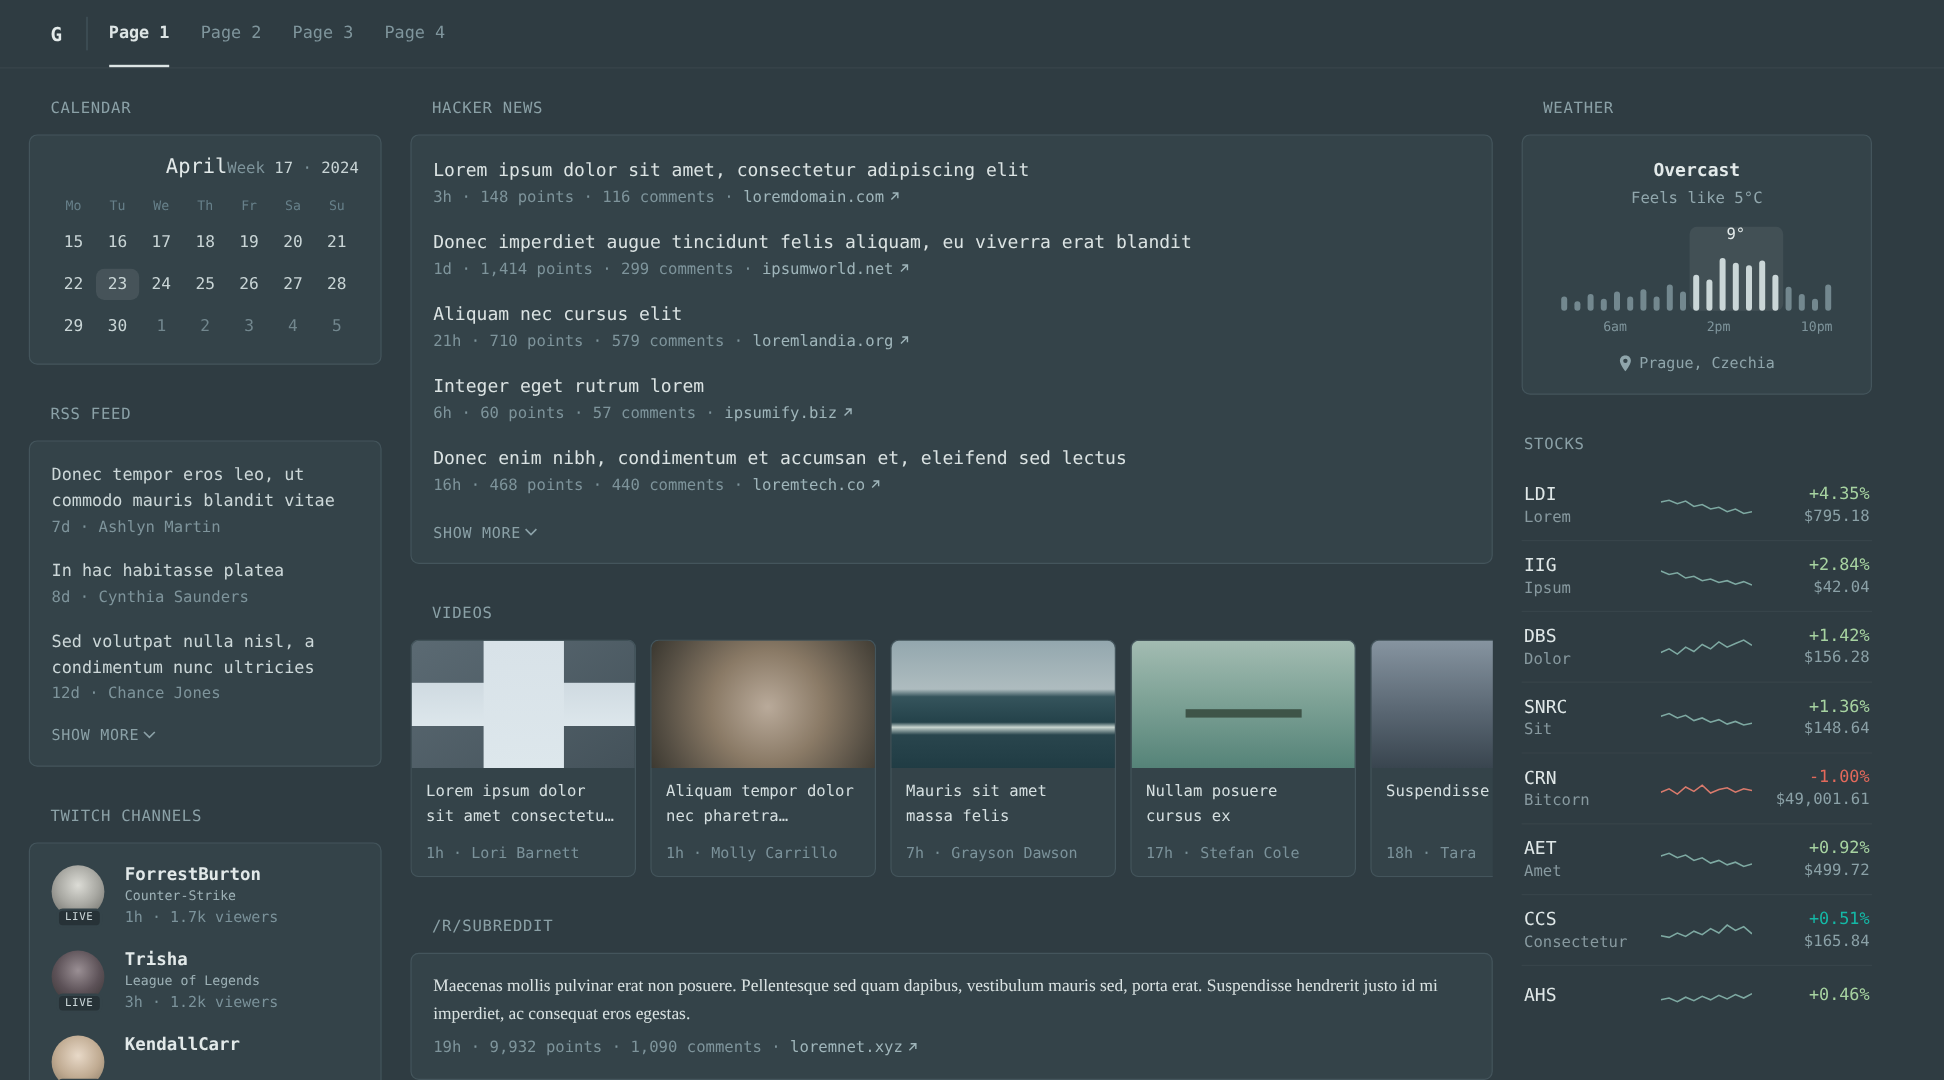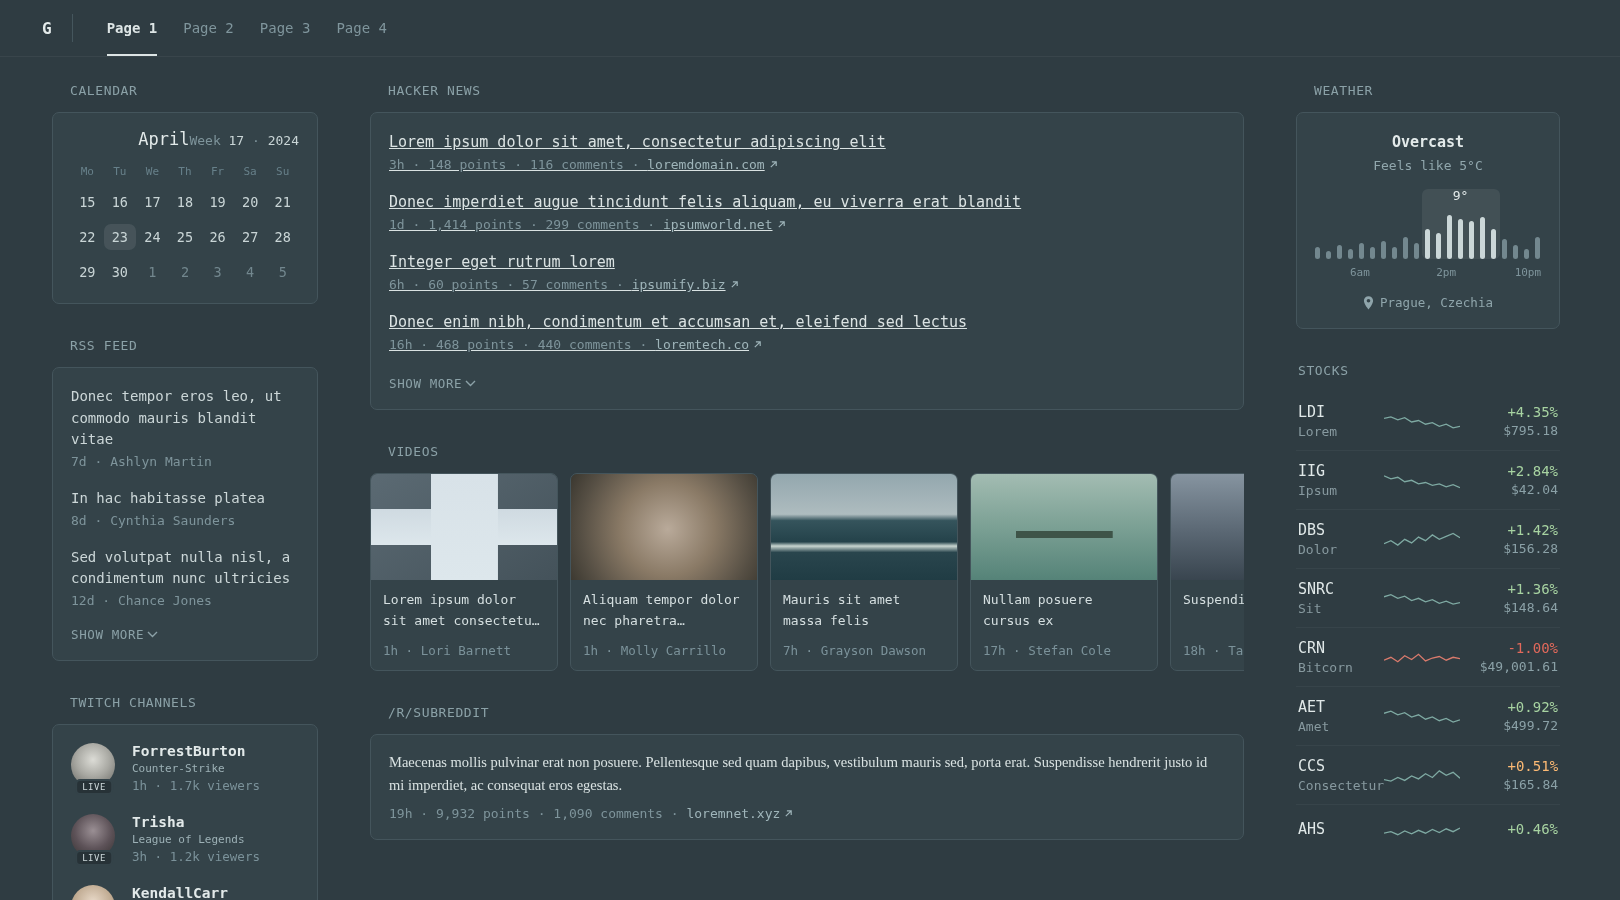--- a/index.html
+++ b/index.html
@@ -17,7 +17,7 @@
   }
   .logo { display:flex; align-items:center; font-size:16px; font-weight:bold; color:#e4ebeb; padding-right:20px; }
   .logo-divider { width:1px; background:#45565d; margin:14px 0; }
-  .tabs { display:flex; gap:26px; margin-left:34px; }
+  .tabs { display:flex; gap:26px; margin-left:18px; }
   .tab {
     display:flex; align-items:center; color:#7f959c; font-size:14px;
     border-bottom:2px solid transparent; padding-top:2px; cursor:pointer;

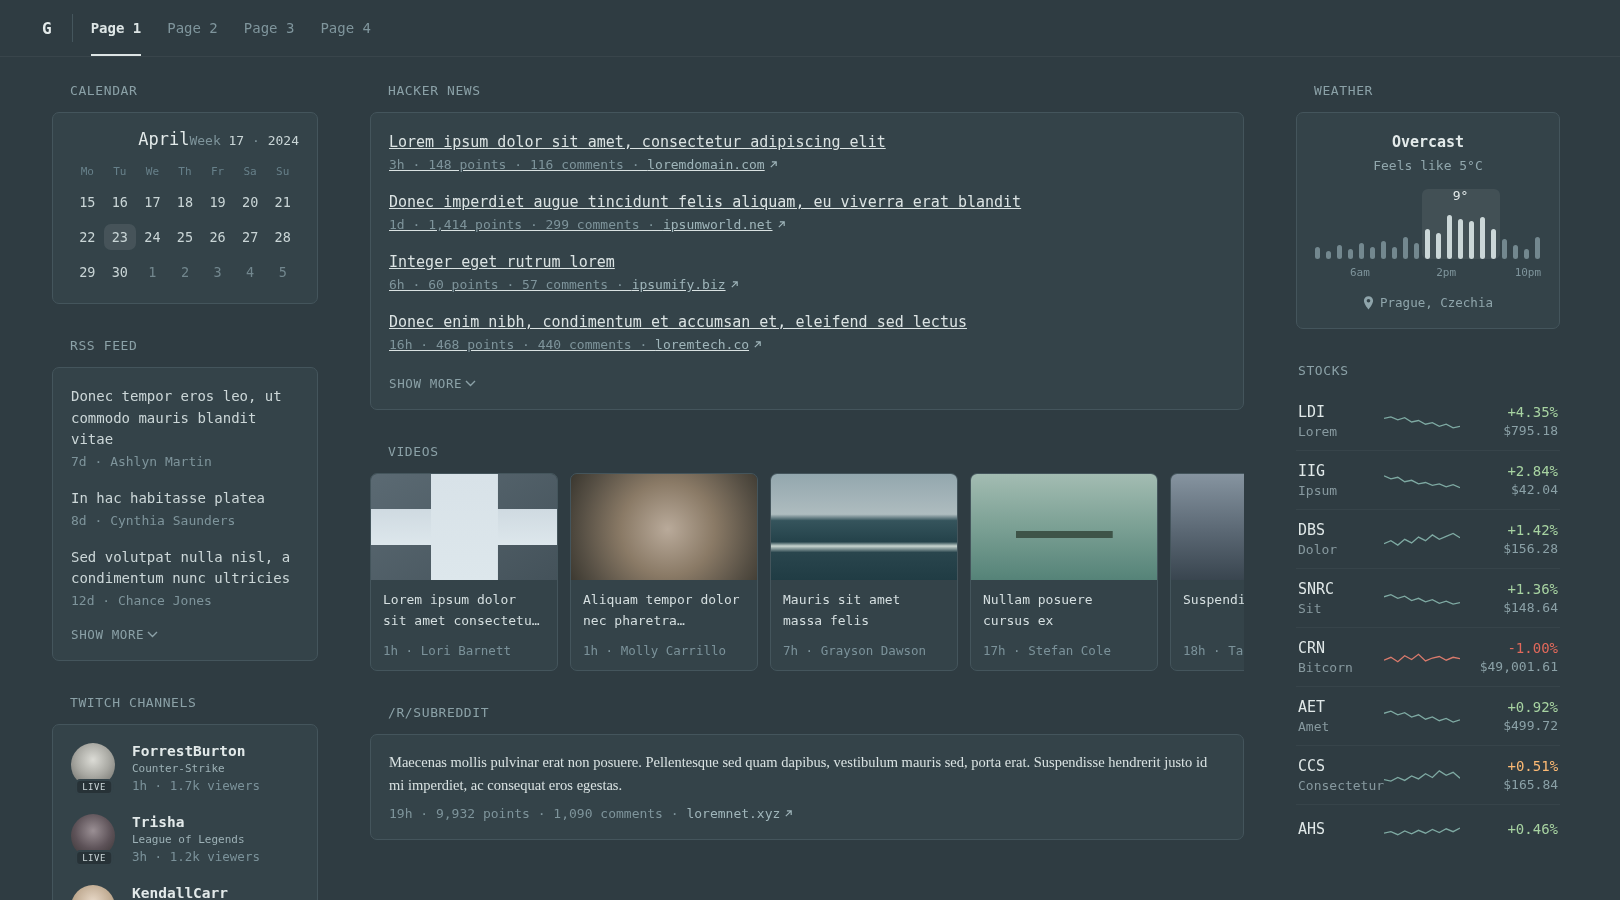--- a/index.html
+++ b/index.html
@@ -26,7 +26,7 @@
   
   .main { display:grid; grid-template-columns:294px 902px 292px; gap:0 24px; padding:26px 0 0 24px; align-items:start; }
   .col { min-width:0; }
-  .widget { margin-bottom:34px;margin-left:28px; }
+  .widget { margin-bottom:34px; }
   .section-title { font-size:13px; letter-spacing:.6px; color:#8ba1a7; margin:0 0 14px 18px; font-weight:normal; }
   .card { background:#344349; border:1px solid #44555c; border-radius:7px; }
   .dim   { color:#7e949b; }

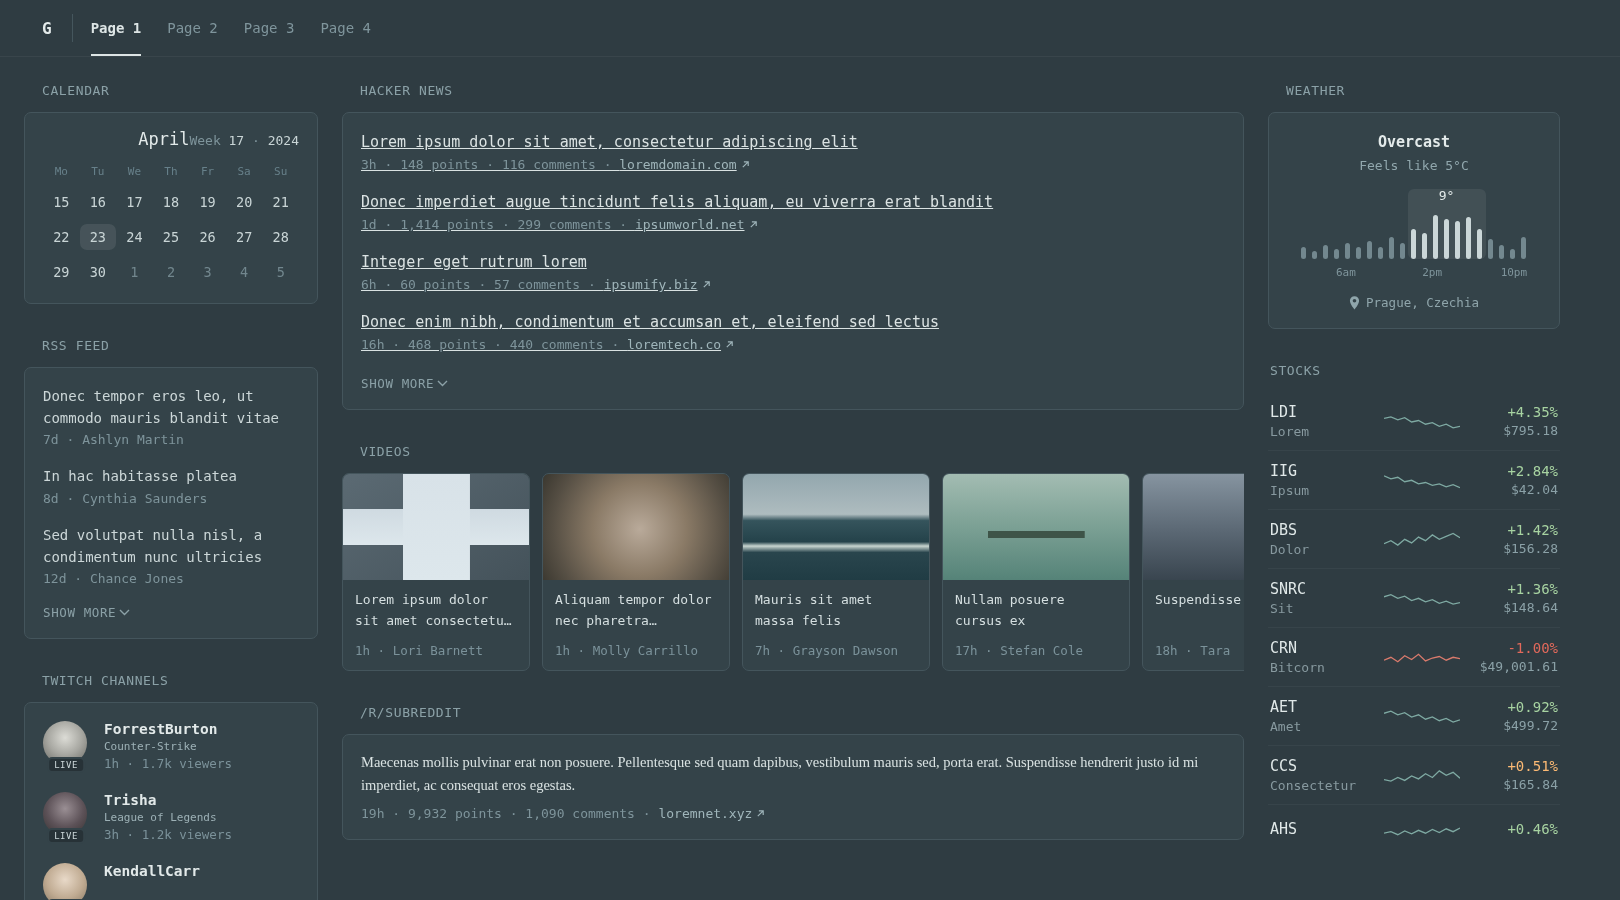--- a/index.html
+++ b/index.html
@@ -67,7 +67,7 @@
   .tw-meta { font-size:12.5px; color:#7b929a; margin-top:3px; }
   
   .hn { padding:20px 18px 18px; }
-  .hn-item { margin-bottom:21px;text-decoration:underline; }
+  .hn-item { margin-bottom:21px; }
   .hn-title { font-size:15px; color:#dbe3e3; margin-bottom:6px; cursor:pointer; }
   .hn-meta { font-size:13px; color:#7e949b; }
   .sub { padding:16px 18px 18px; }

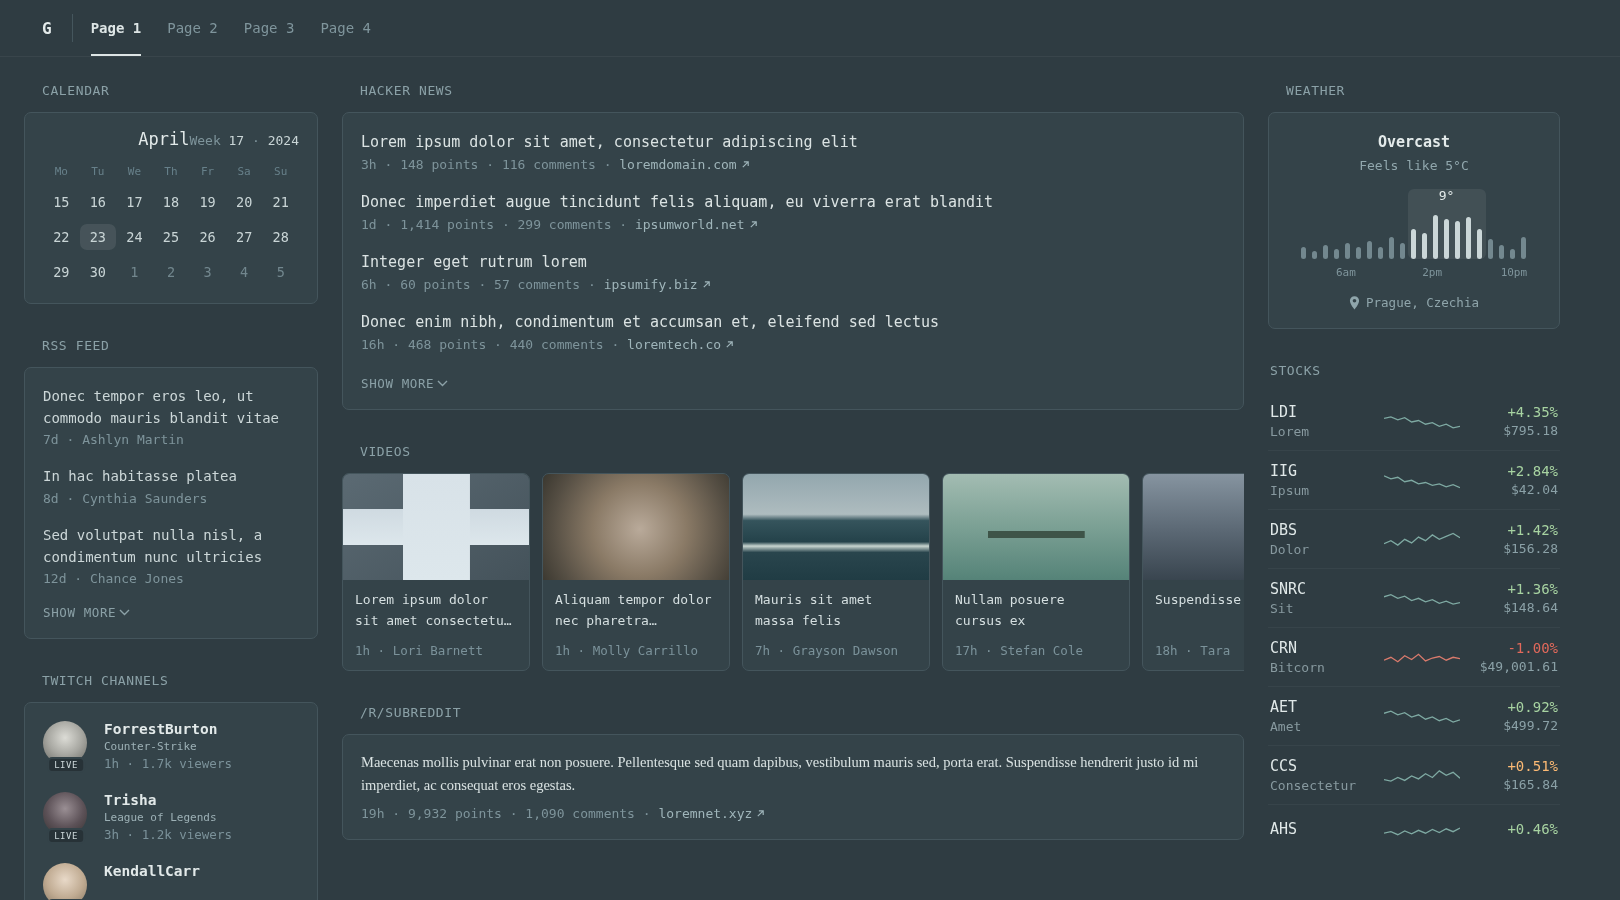--- a/index.html
+++ b/index.html
@@ -257,6 +257,12 @@
                 </svg></span></div>
         </div>
         <div class="hn-item">
+          <div class="hn-title">Aliquam nec cursus elit</div>
+          <div class="hn-meta"><span>21h · 710 points · 579 comments · </span><span class="linkish"><span>loremlandia.org</span><svg class="ext-arrow-icon" width="9" height="9" viewBox="0 0 10 10">
+                  <path d="M2 8 L8 2 M3.2 2 H8 V6.8" fill="none" stroke="currentColor" stroke-width="1.3"></path>
+                </svg></span></div>
+        </div>
+        <div class="hn-item">
           <div class="hn-title">Integer eget rutrum lorem</div>
           <div class="hn-meta"><span>6h · 60 points · 57 comments · </span><span class="linkish"><span>ipsumify.biz</span><svg class="ext-arrow-icon" width="9" height="9" viewBox="0 0 10 10">
                   <path d="M2 8 L8 2 M3.2 2 H8 V6.8" fill="none" stroke="currentColor" stroke-width="1.3"></path>

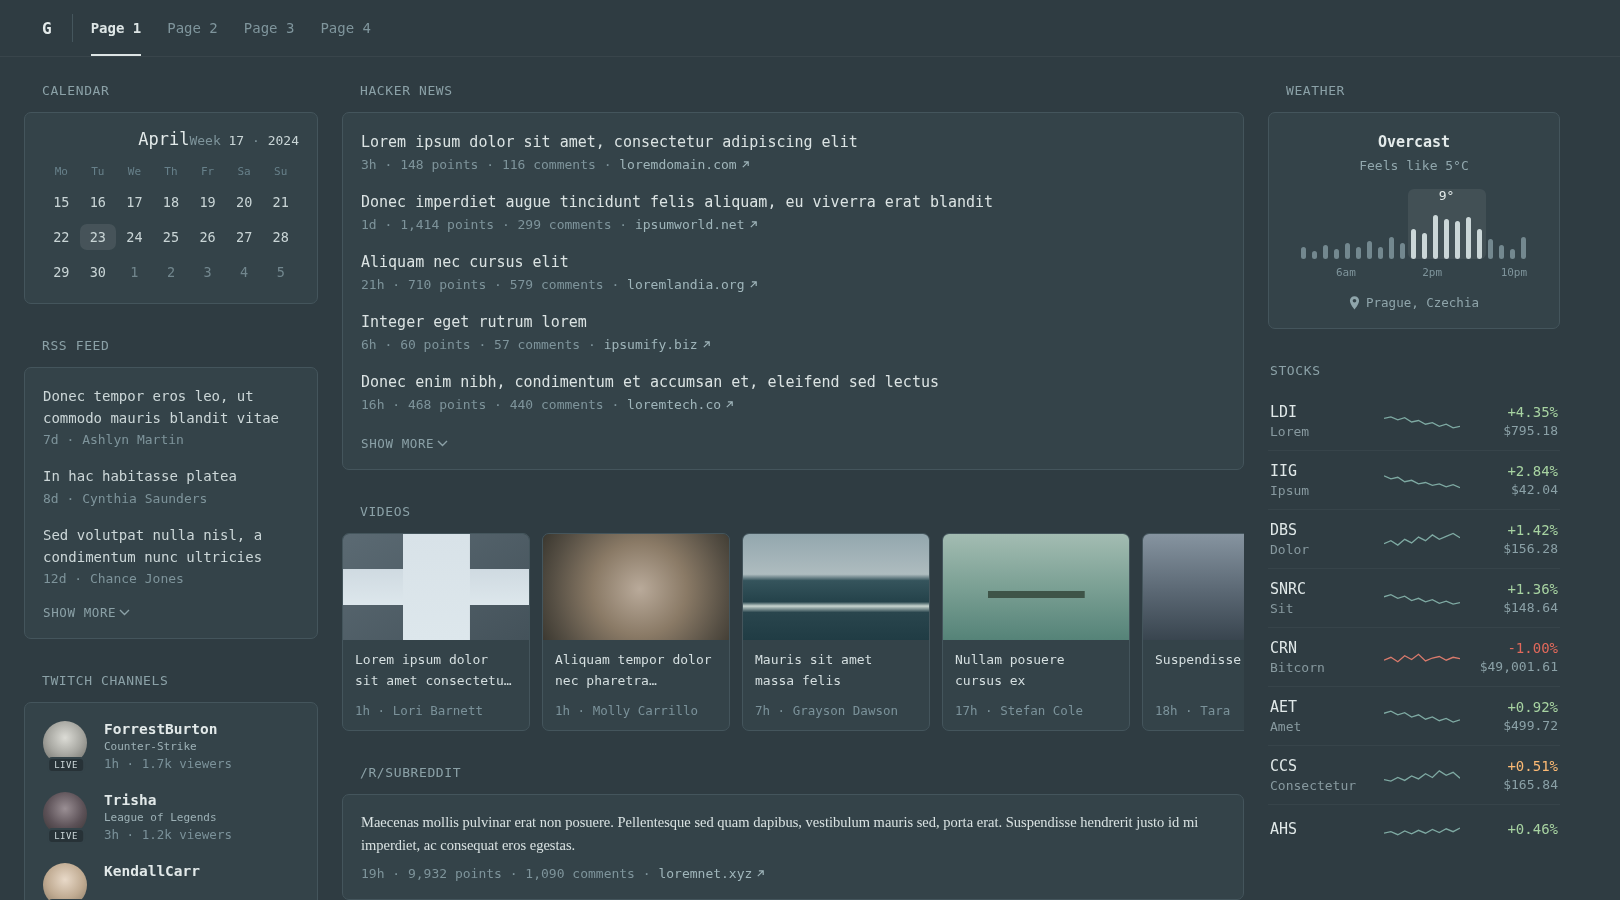--- a/index.html
+++ b/index.html
@@ -473,7 +473,7 @@
               <polyline points="0.0,18.7 6.9,20.1 13.8,16.5 20.7,19.4 27.6,15.0 34.5,17.9 41.5,12.8 48.4,16.5 55.3,9.9 62.2,14.3 69.1,11.3 76.0,17.2" fill="none" stroke="#7ea9a2" stroke-width="1.3"></polyline>
             </svg>
           <div class="stock-right">
-              <div class="stock-change" style="color: #fdba74;">+0.51%</div>
+              <div class="stock-change" style="color: #14b8a6;">+0.51%</div>
               <div class="stock-price">$165.84</div>
             </div>
         </div>

